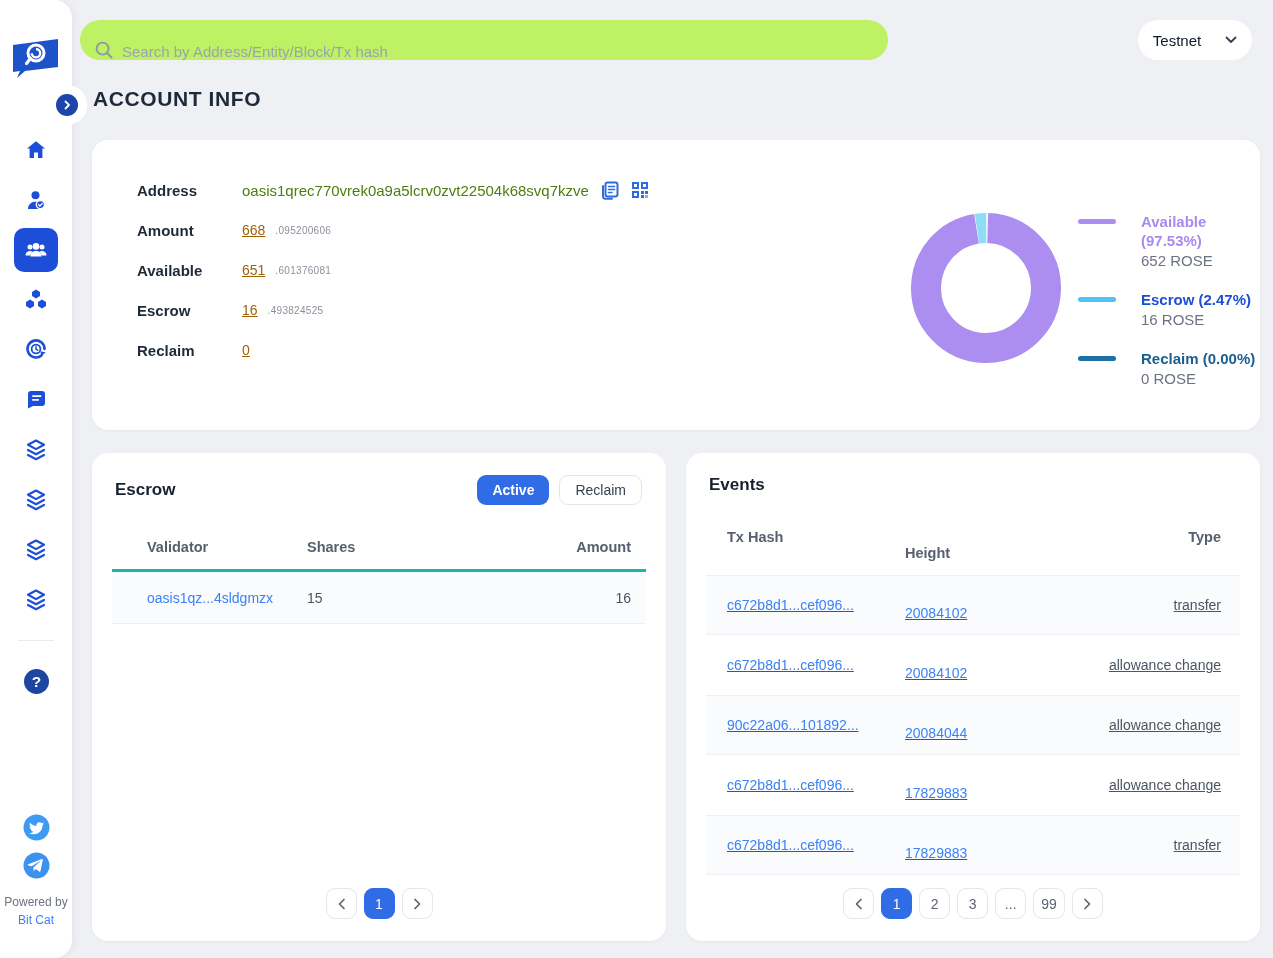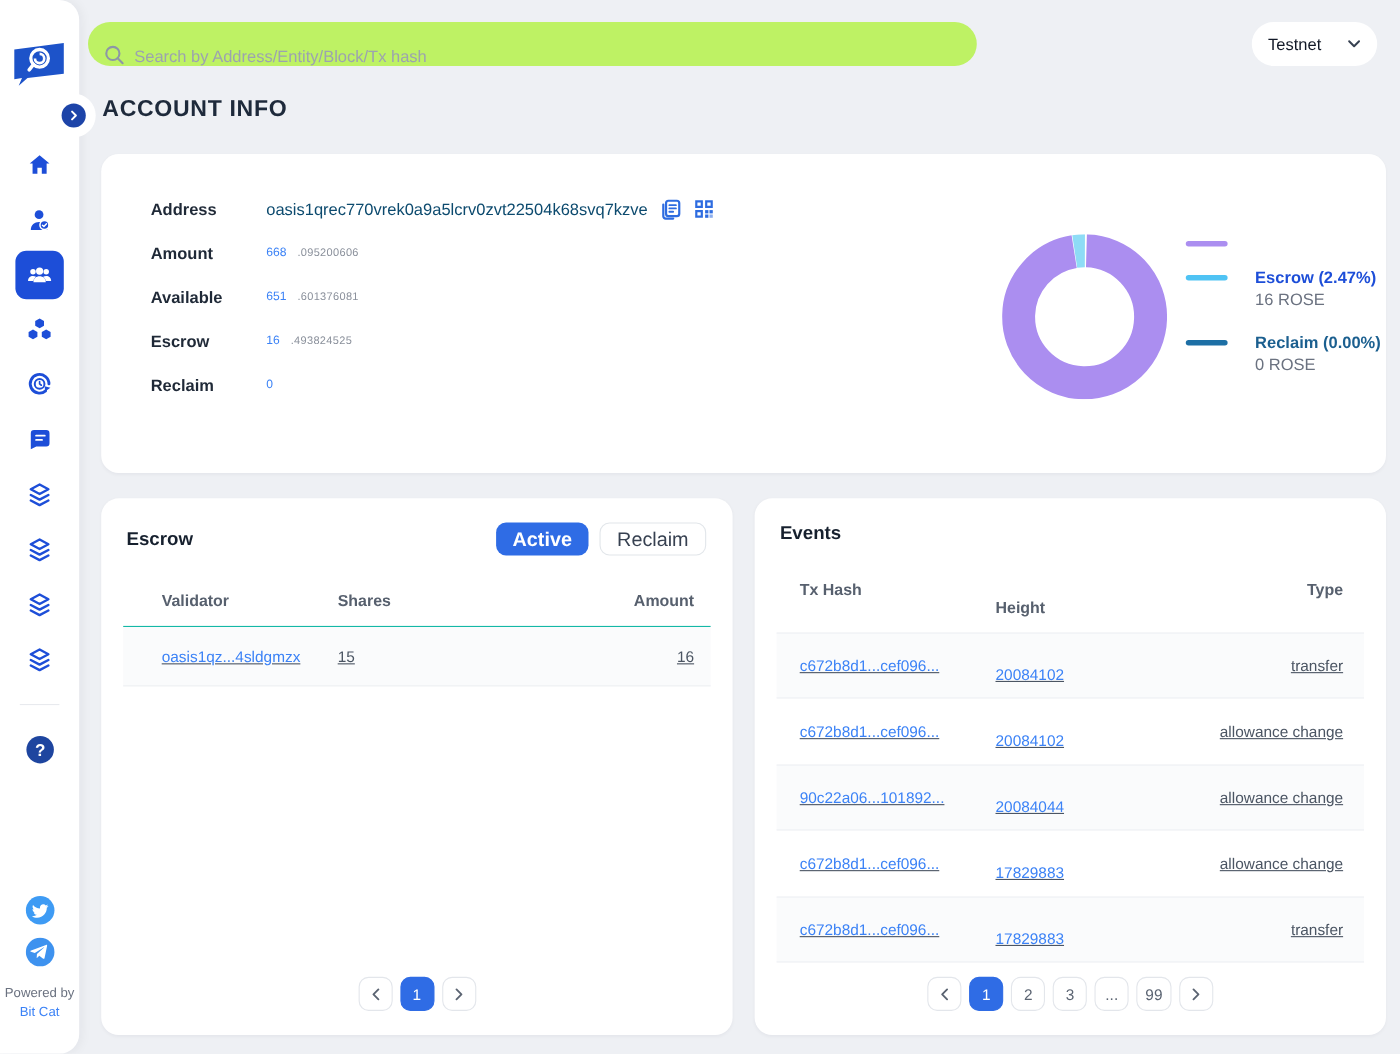--- a/index.html
+++ b/index.html
@@ -67,7 +67,7 @@
   .acc-row { height:40px; display:flex; align-items:center; }
   .acc-label { width:105px; font-size:15px; font-weight:bold; color:#1f2937; }
   .acc-value { font-size:15px; color:#6b7280; display:flex; align-items:center; gap:10px; }
-  .addr-text { color:#0c4a6e; }
+  .addr-text { color:#4d7c0f; }
   .num-int { font-size:11px; color:#3b82f6; }
   .num-frac { font-size:10px; color:#8a909b; letter-spacing:.3px; }
   .icon-btn { display:inline-flex; cursor:pointer; }

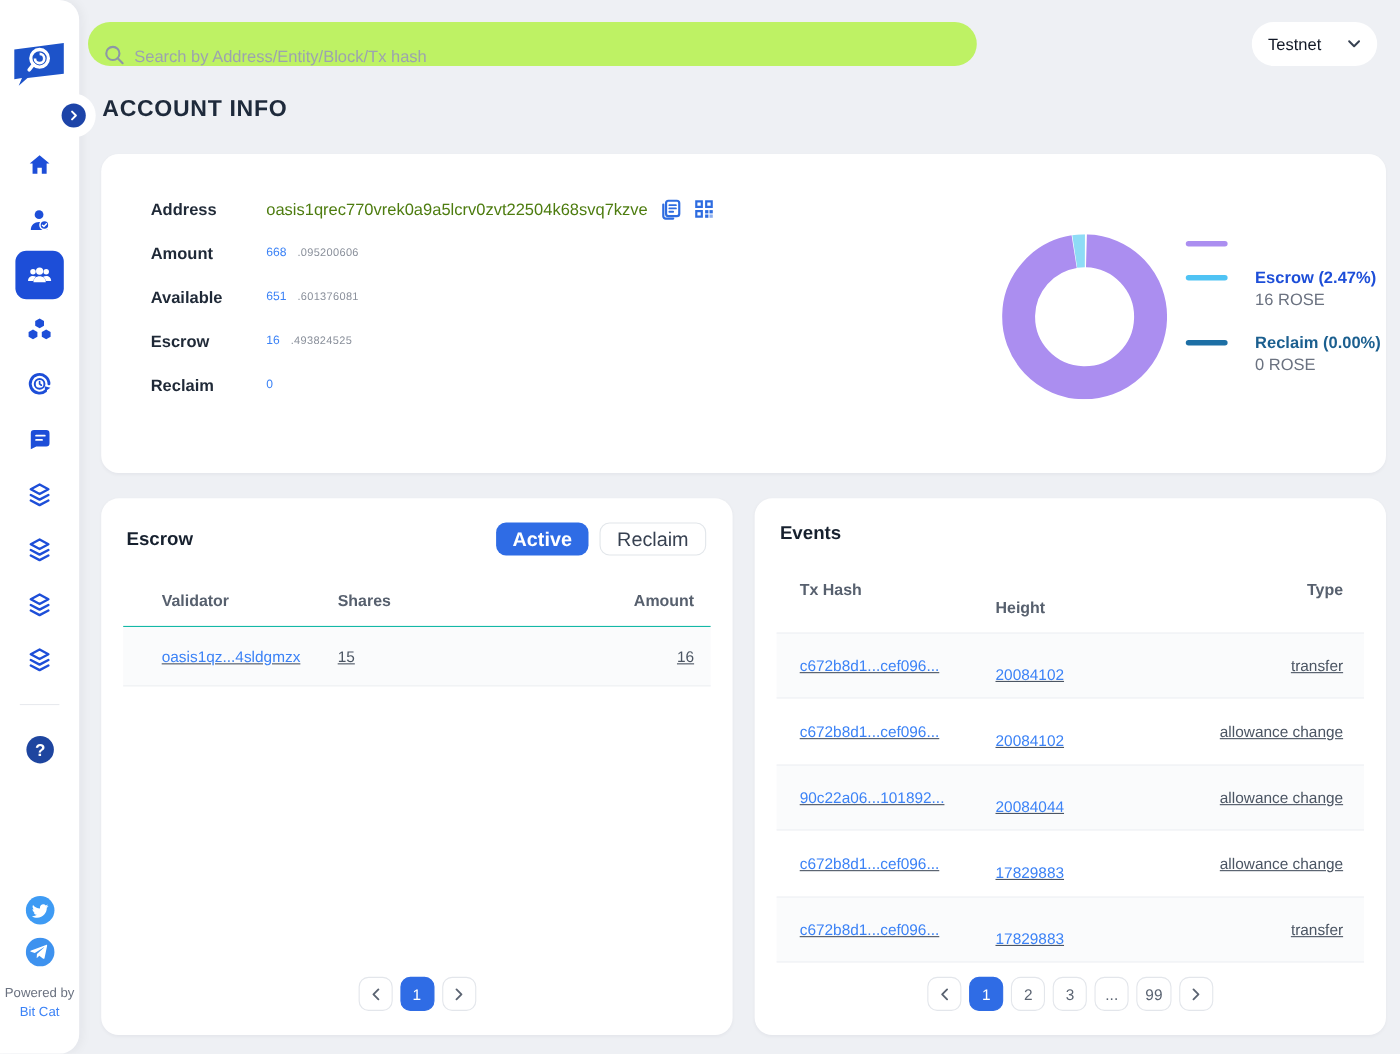--- a/index.html
+++ b/index.html
@@ -68,7 +68,7 @@
   .acc-label { width:105px; font-size:15px; font-weight:bold; color:#1f2937; }
   .acc-value { font-size:15px; color:#6b7280; display:flex; align-items:center; gap:10px; }
   .addr-text { color:#4d7c0f; }
-  .num-int { font-size:11px; color:#3b82f6; }
+  .num-int { font-size:14px; color:#a16207;text-decoration:underline; }
   .num-frac { font-size:10px; color:#8a909b; letter-spacing:.3px; }
   .icon-btn { display:inline-flex; cursor:pointer; }
   

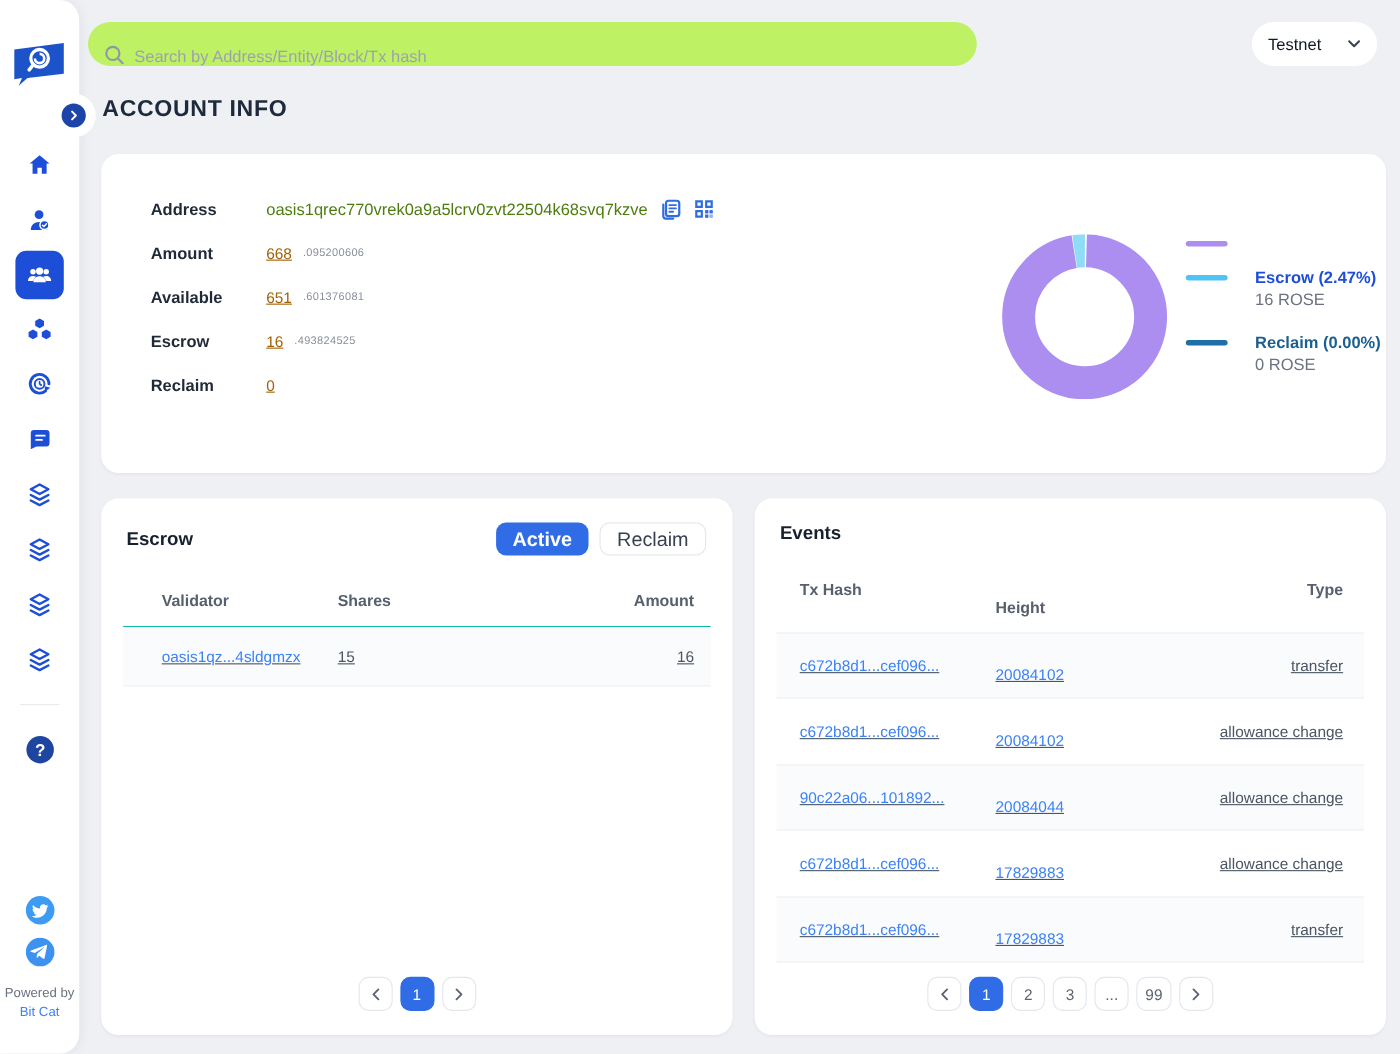--- a/index.html
+++ b/index.html
@@ -319,6 +319,10 @@
   <div class="legend">
     <div class="leg-item">
       <span class="leg-bar c-available"></span>
+      <span>
+        <div class="leg-label c-available">Available (97.53%)</div>
+        <div class="leg-amt">652 ROSE</div>
+      </span>
     </div>
     <div class="leg-item">
       <span class="leg-bar c-escrow"></span>

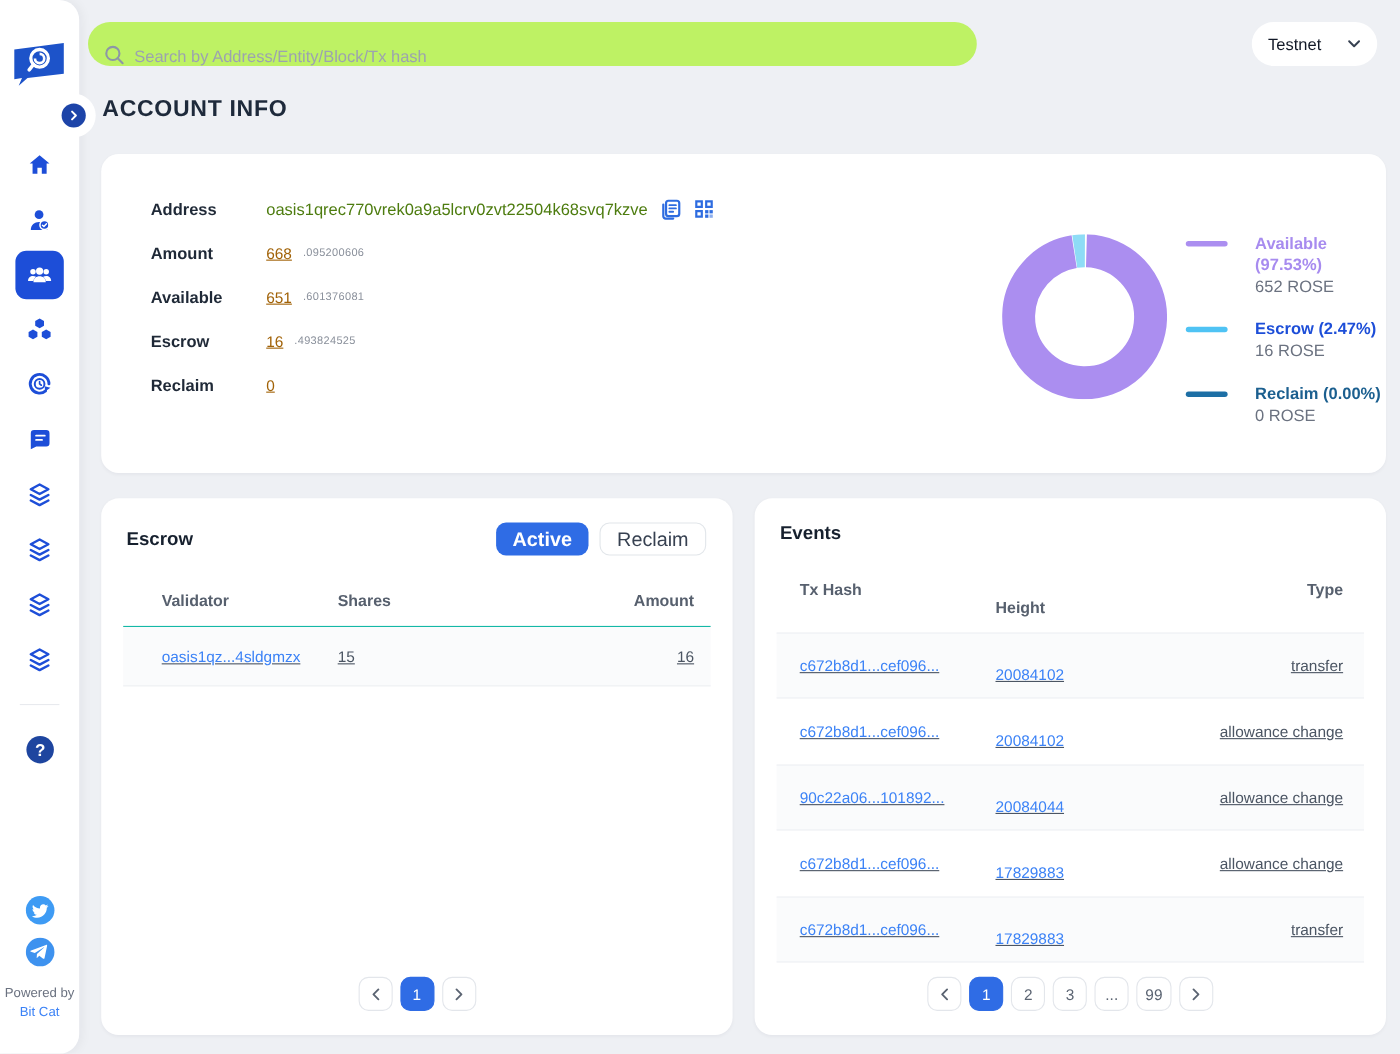--- a/index.html
+++ b/index.html
@@ -88,7 +88,7 @@
   .card-head { display:flex; justify-content:space-between; align-items:center; padding:22px 24px 0 23px; }
   .card-title { font-size:17px; font-weight:bold; color:#16202e; }
   .tabs { display:flex; gap:10px; }
-  .tab { height:30px; padding:14px 15px; border-radius:9px; font-size:18px; display:flex; align-items:center; cursor:pointer; }
+  .tab { height:30px; padding:14px 15px; border-radius:9px; font-size:14px; display:flex; align-items:center; cursor:pointer; }
   .tab.active { background:#2f6ce5; color:#fff; font-weight:600; }
   .tab.inactive { background:#fff; color:#374151; border:1px solid #e2e6ea; }
   

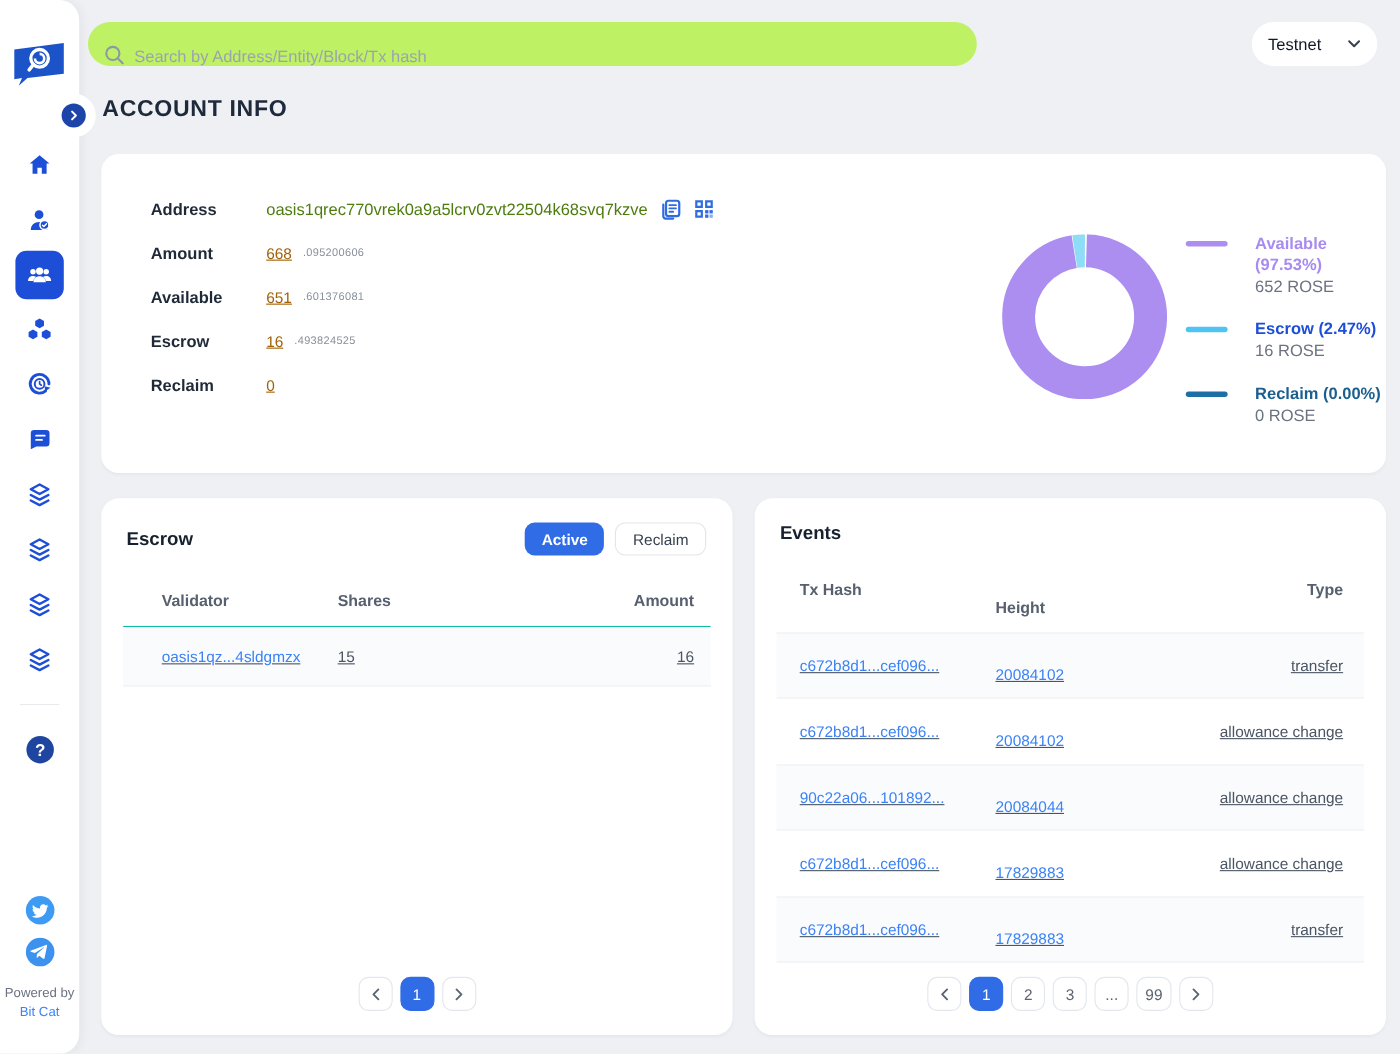--- a/index.html
+++ b/index.html
@@ -101,7 +101,7 @@
   .col-height { flex:1;margin-top:16px; }
   .col-type { width:160px; text-align:right; }
   .data-row { margin:0 20px; display:flex; align-items:center; font-size:14px; color:#4b5563; }
-  .es-row { padding:0 15px 0 35px; height:55px; background:#fafbfc; border-top:1px solid #14b8a6; border-bottom:1px solid #edeff3;text-decoration:underline; }
+  .es-row { padding:0 15px 0 35px; height:55px; background:#fafbfc; border-top:3px solid #14b8a6; border-bottom:1px solid #edeff3; }
   .ev-row { padding:0 19px 0 21px; height:60px;text-decoration:underline; }
   .ev-row.striped { background:#fafbfc; border-top:1px solid #edeff3; border-bottom:1px solid #edeff3; }
   .link { color:#3b82f6; text-decoration:none; cursor:pointer; }

